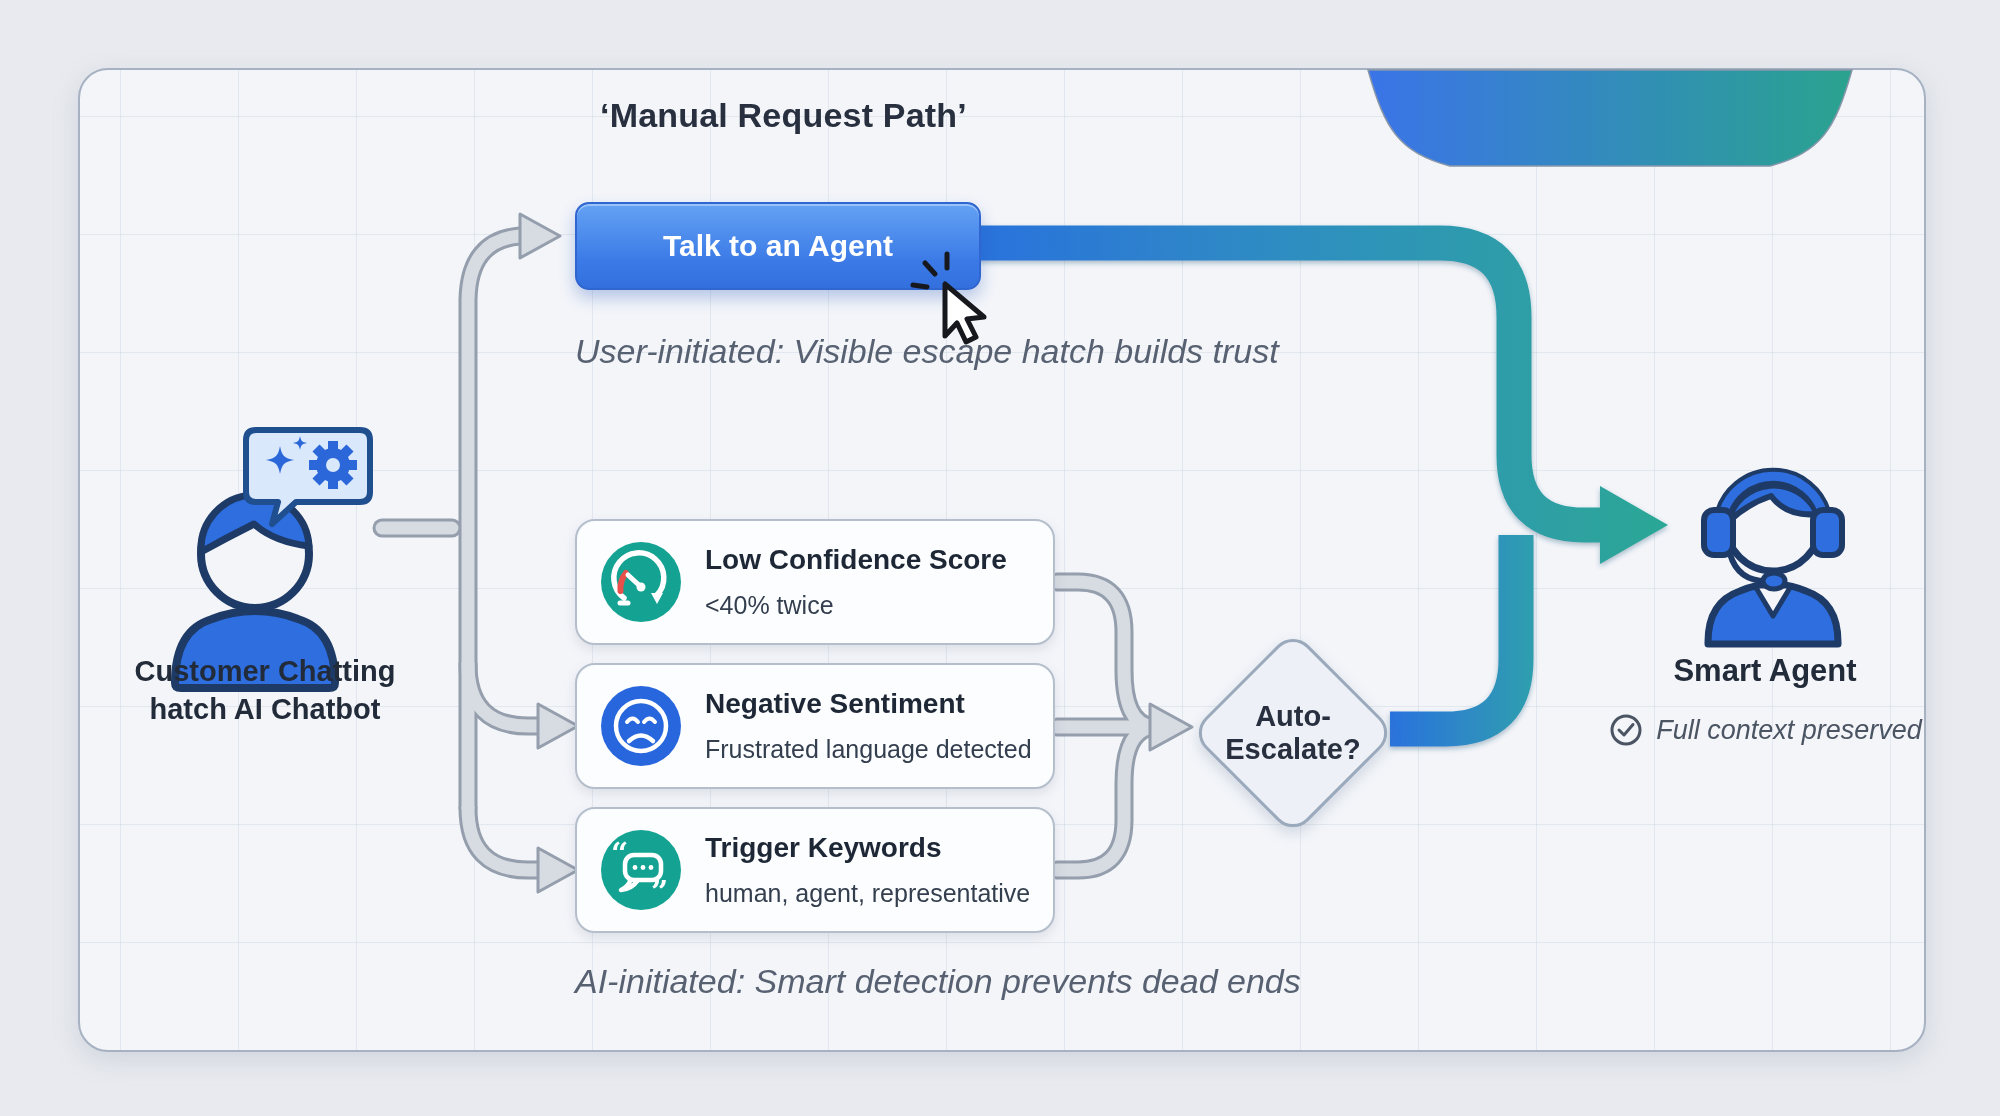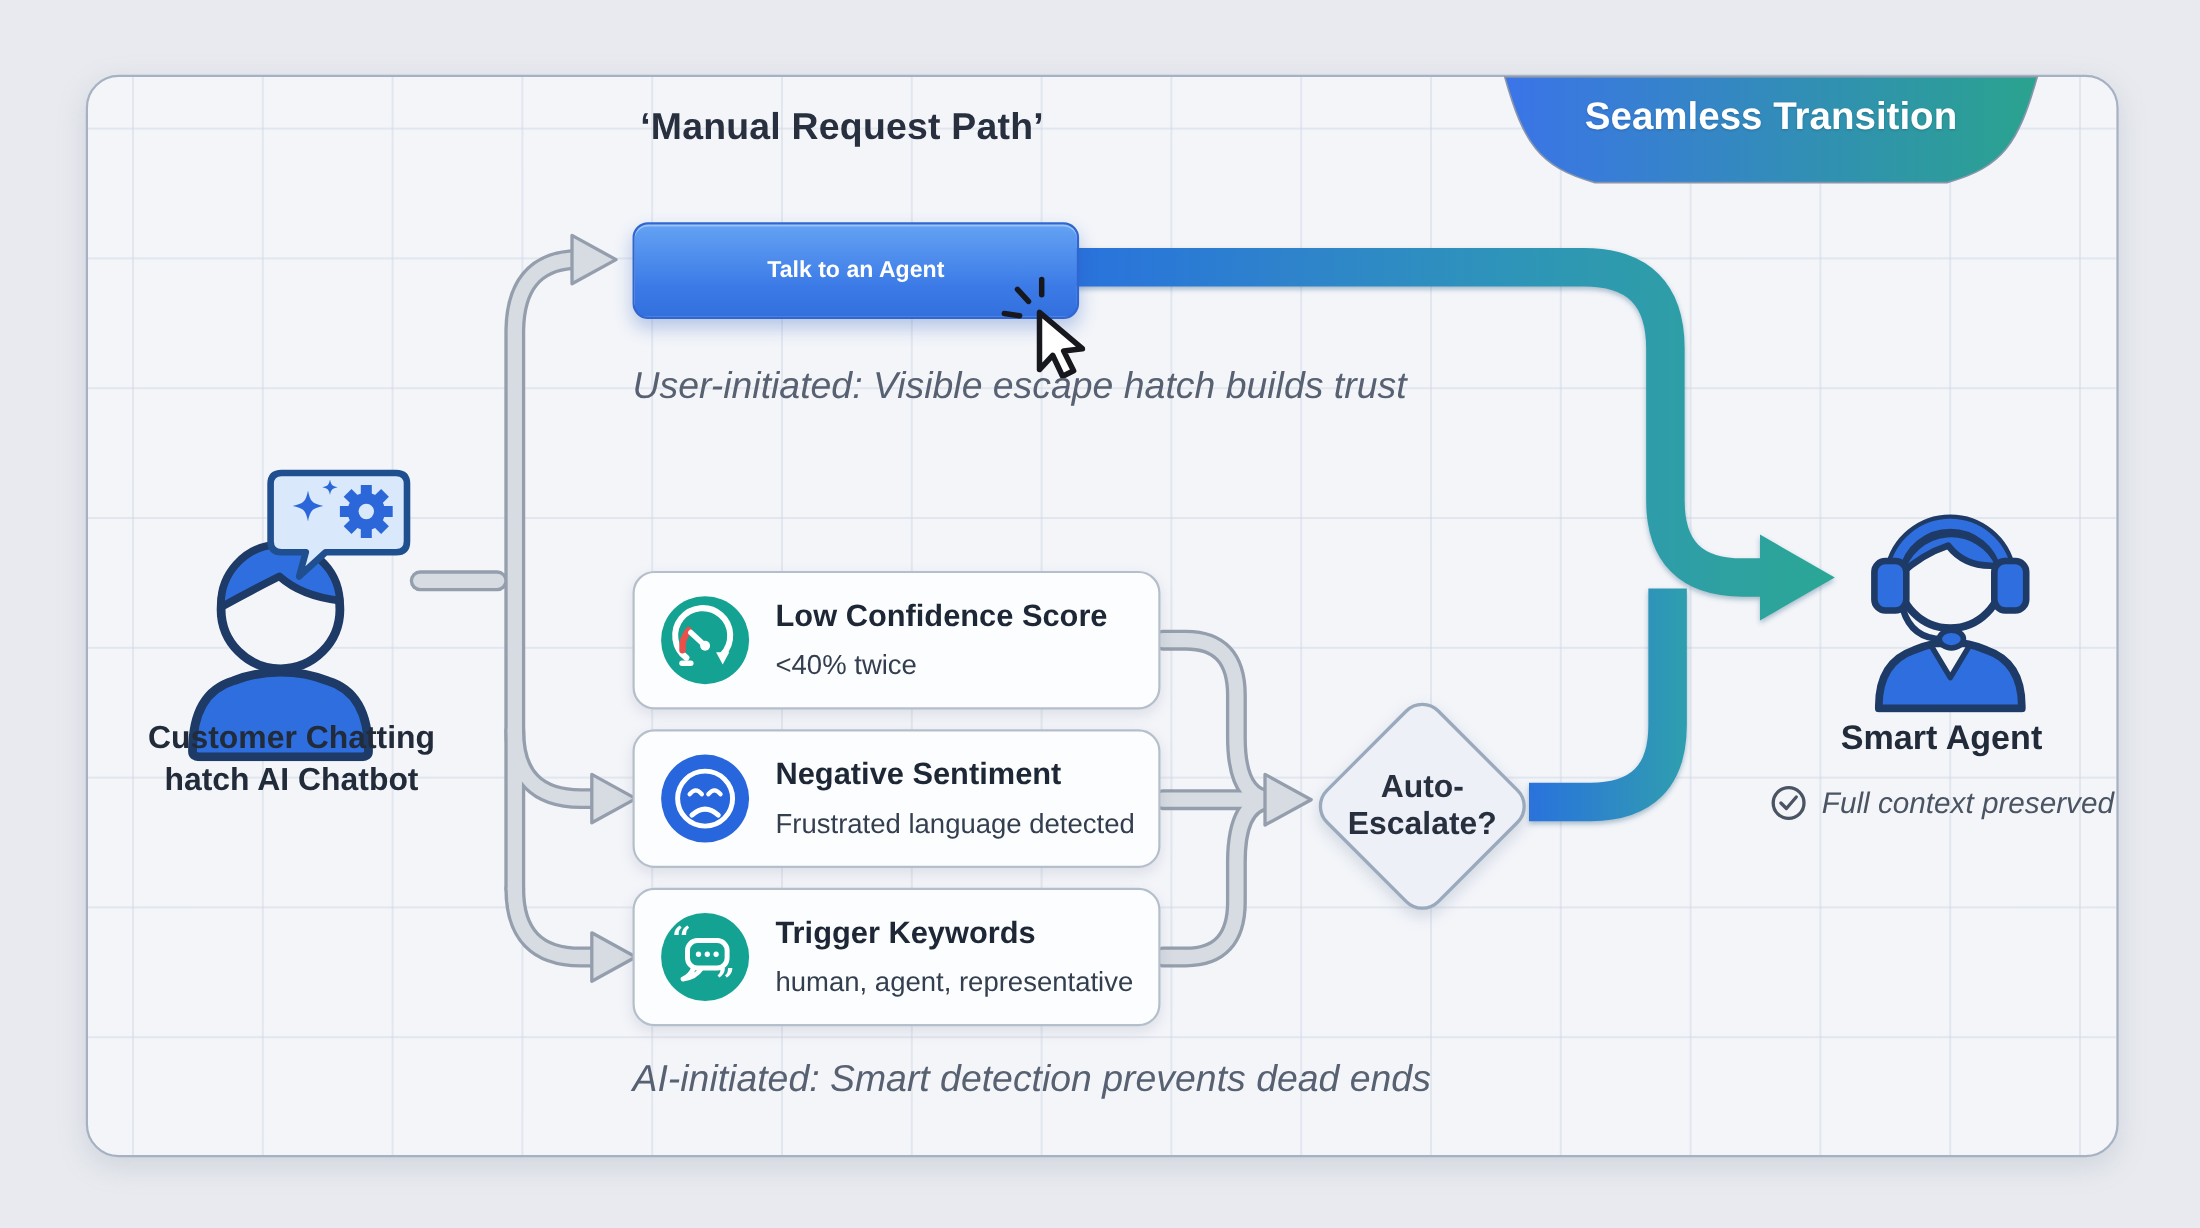--- a/index.html
+++ b/index.html
@@ -117,7 +117,7 @@
 
   <div class="abs banner-label">Seamless Transition</div>
 
-  <div class="abs h-title" style="left:582px;top:96px;">‘Manual Request Path’</div>
+  <div class="abs h-title" style="left:600px;top:96px;">‘Manual Request Path’</div>
   <div class="abs talk-btn">Talk to an Agent</div>
 
   <svg class="abs" style="left:905px;top:250px;" width="95" height="100" viewBox="0 0 95 100">

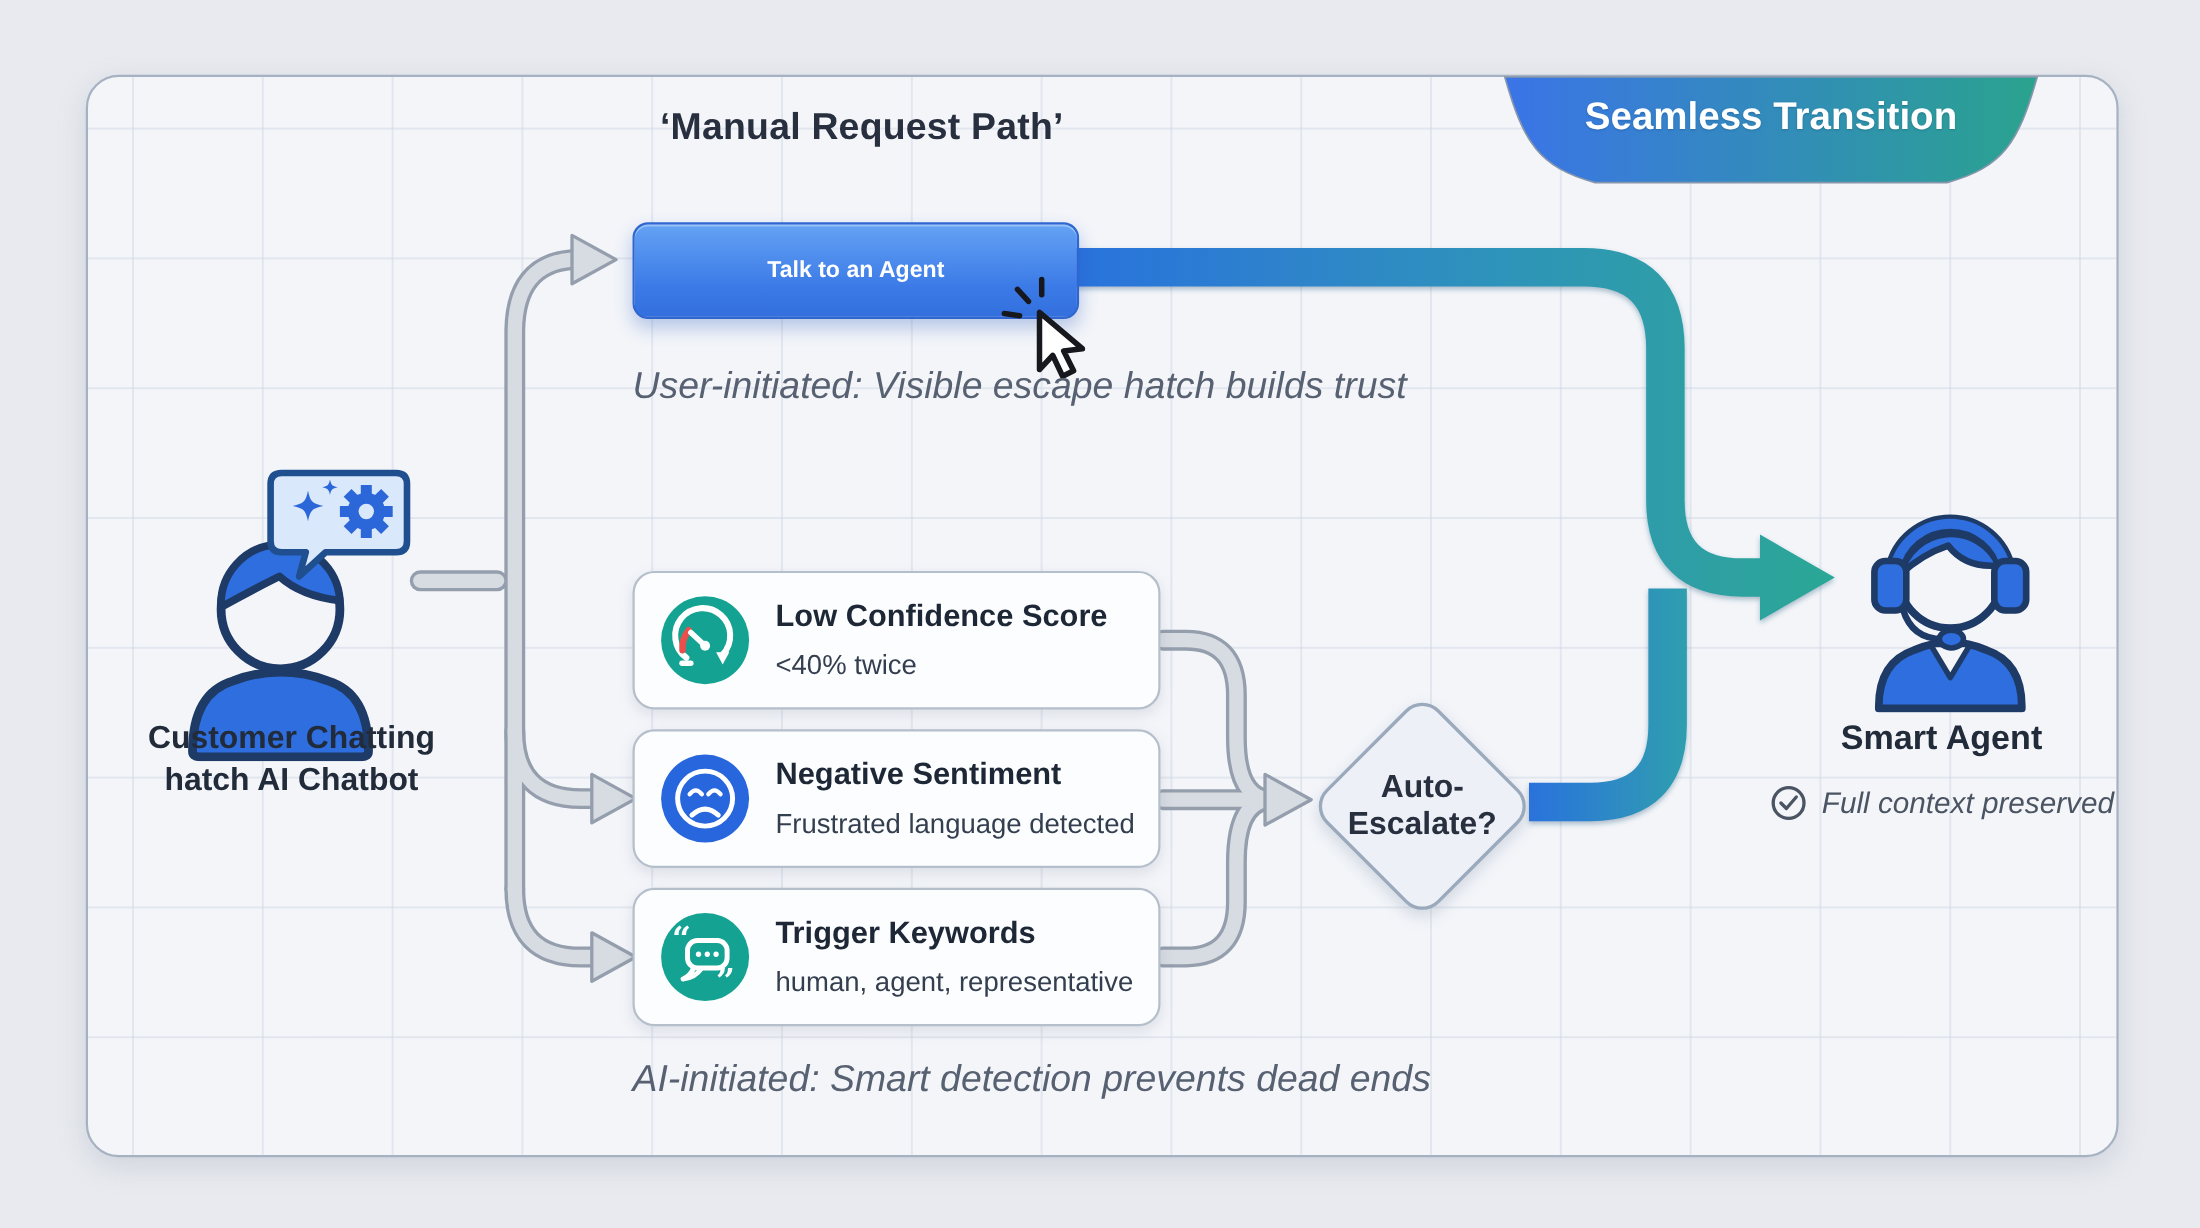--- a/index.html
+++ b/index.html
@@ -115,7 +115,6 @@
     </g>
   </svg>
 
-  <div class="abs banner-label">Seamless Transition</div>
 
   <div class="abs h-title" style="left:600px;top:96px;">‘Manual Request Path’</div>
   <div class="abs talk-btn">Talk to an Agent</div>

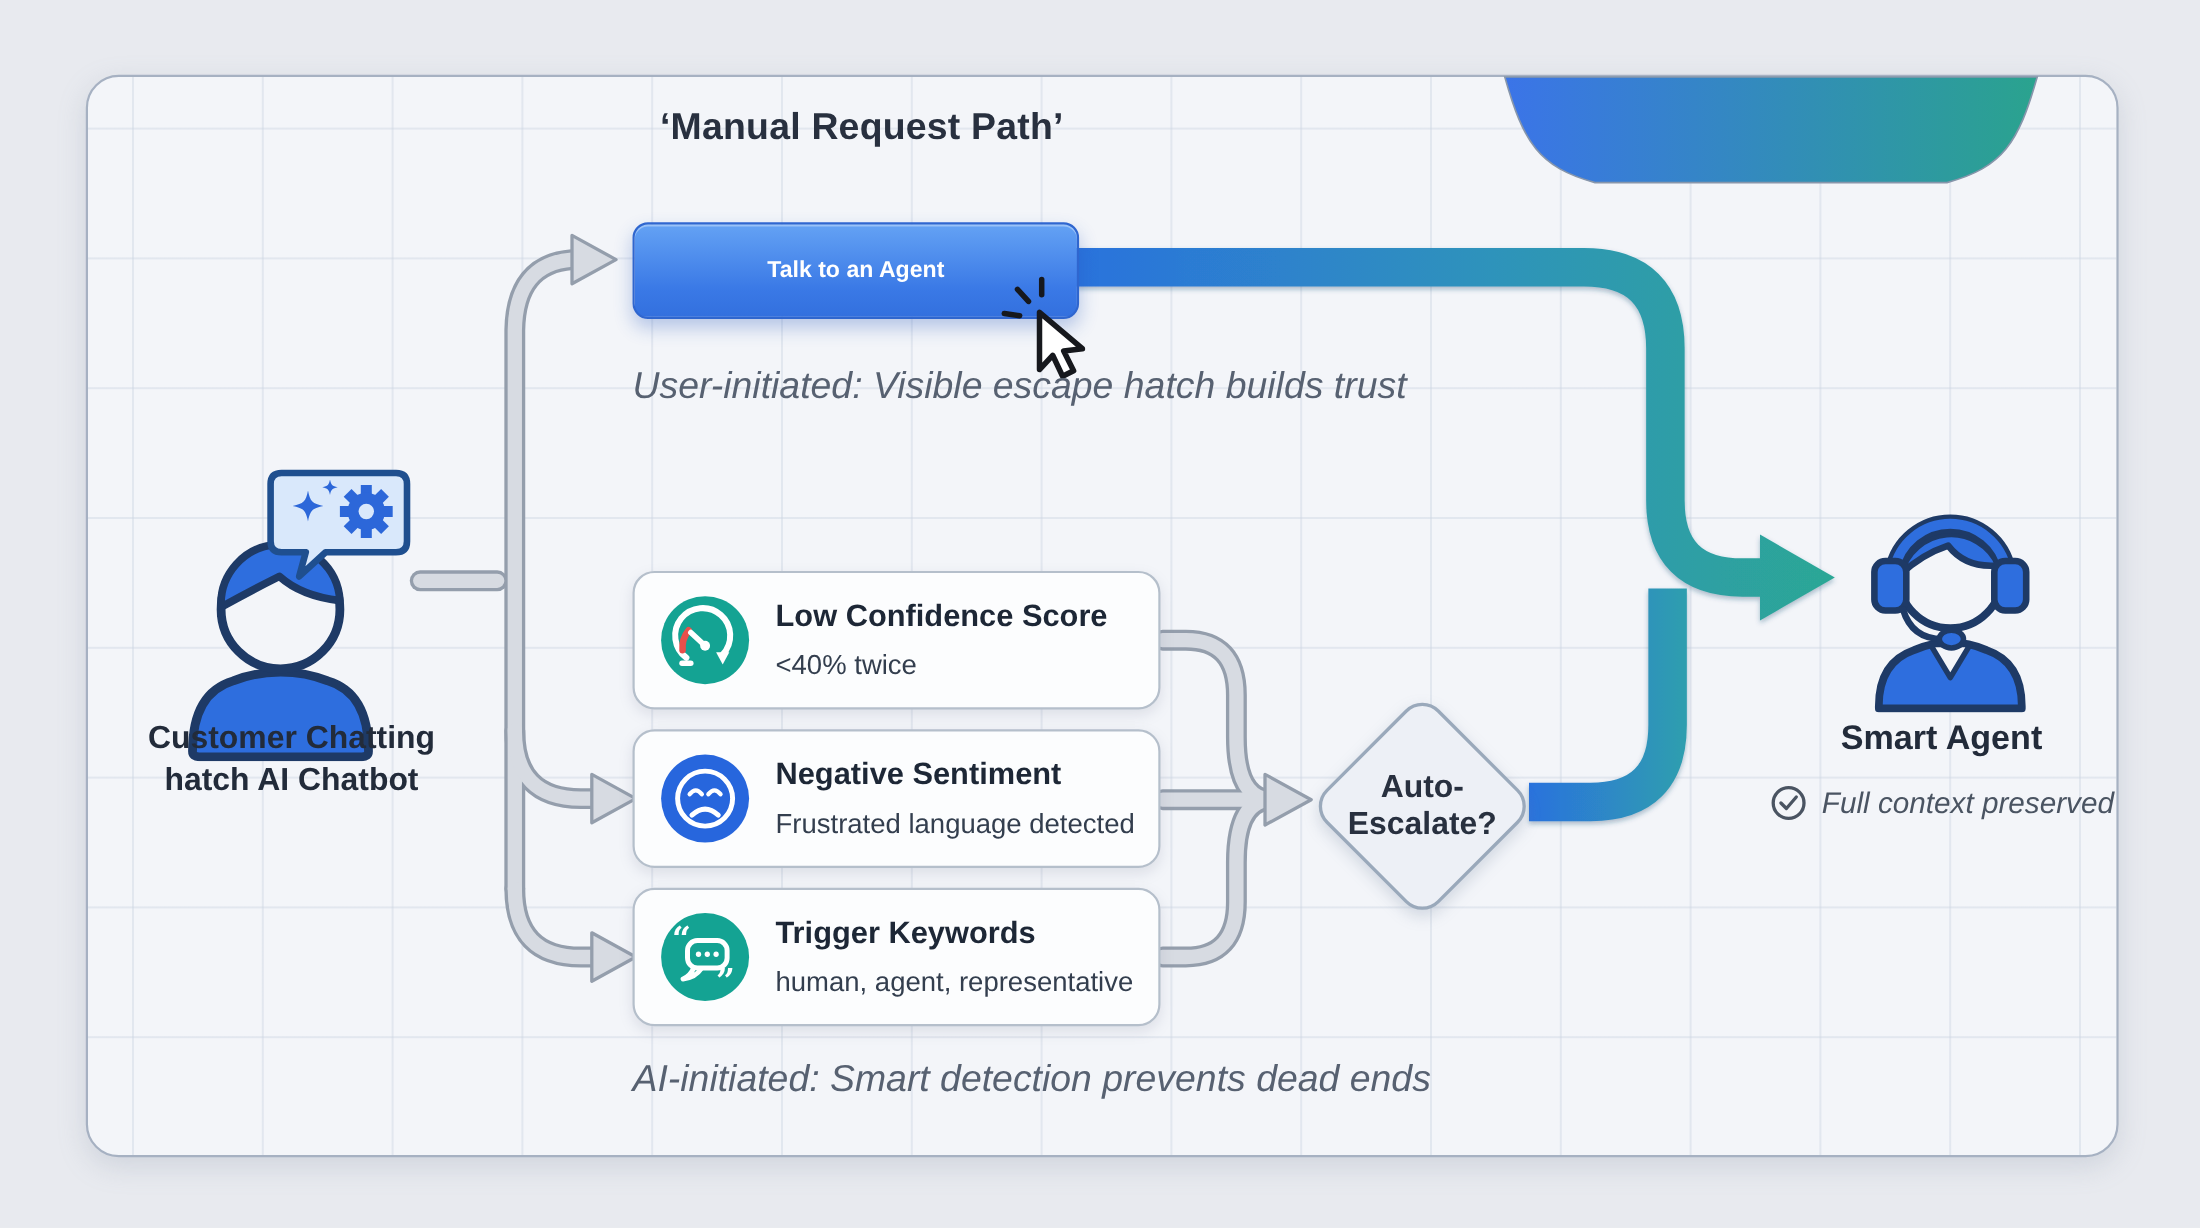--- a/index.html
+++ b/index.html
@@ -24,7 +24,7 @@
     background:linear-gradient(180deg,#64a2f4 0%,#3a79e6 70%,#3370de 100%);
     border:2px solid #2f66cf;box-shadow:0 8px 16px rgba(40,90,190,.30), inset 0 2px 0 rgba(255,255,255,.35);
     display:flex;align-items:center;justify-content:center;
-    font-size:21px;font-weight:bold;color:#fff;cursor:pointer;
+    font-size:30px;font-weight:bold;color:#fff;cursor:pointer;
   }
   .trig-card{
     left:575px;width:480px;height:126px;border-radius:20px;

